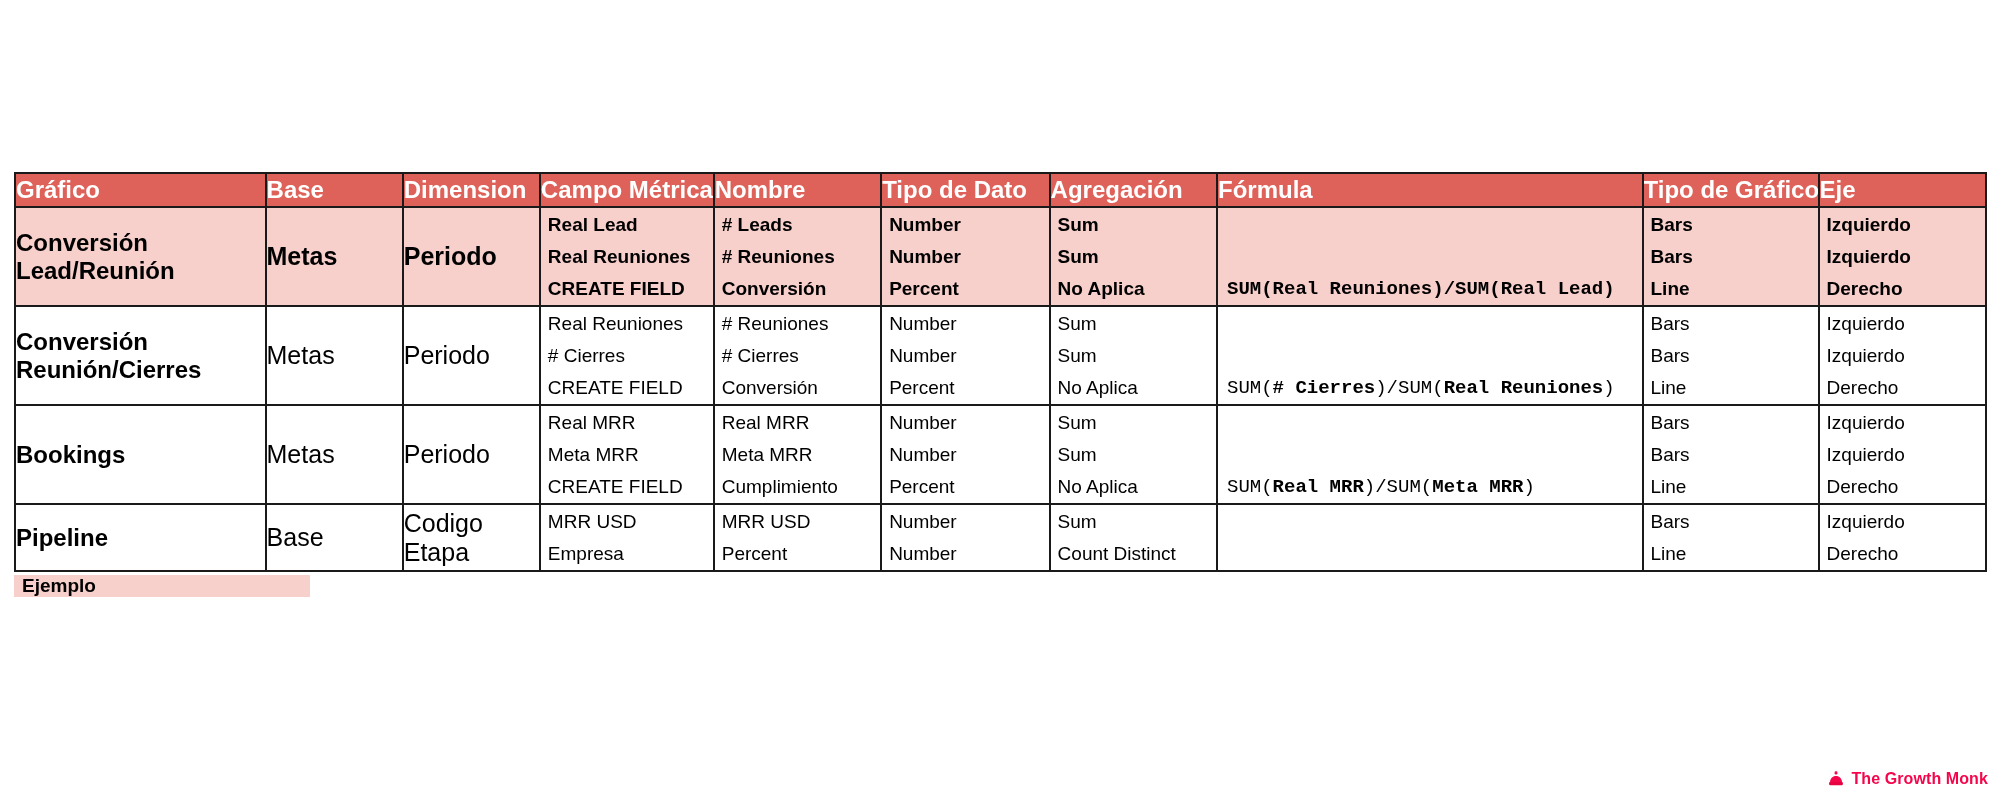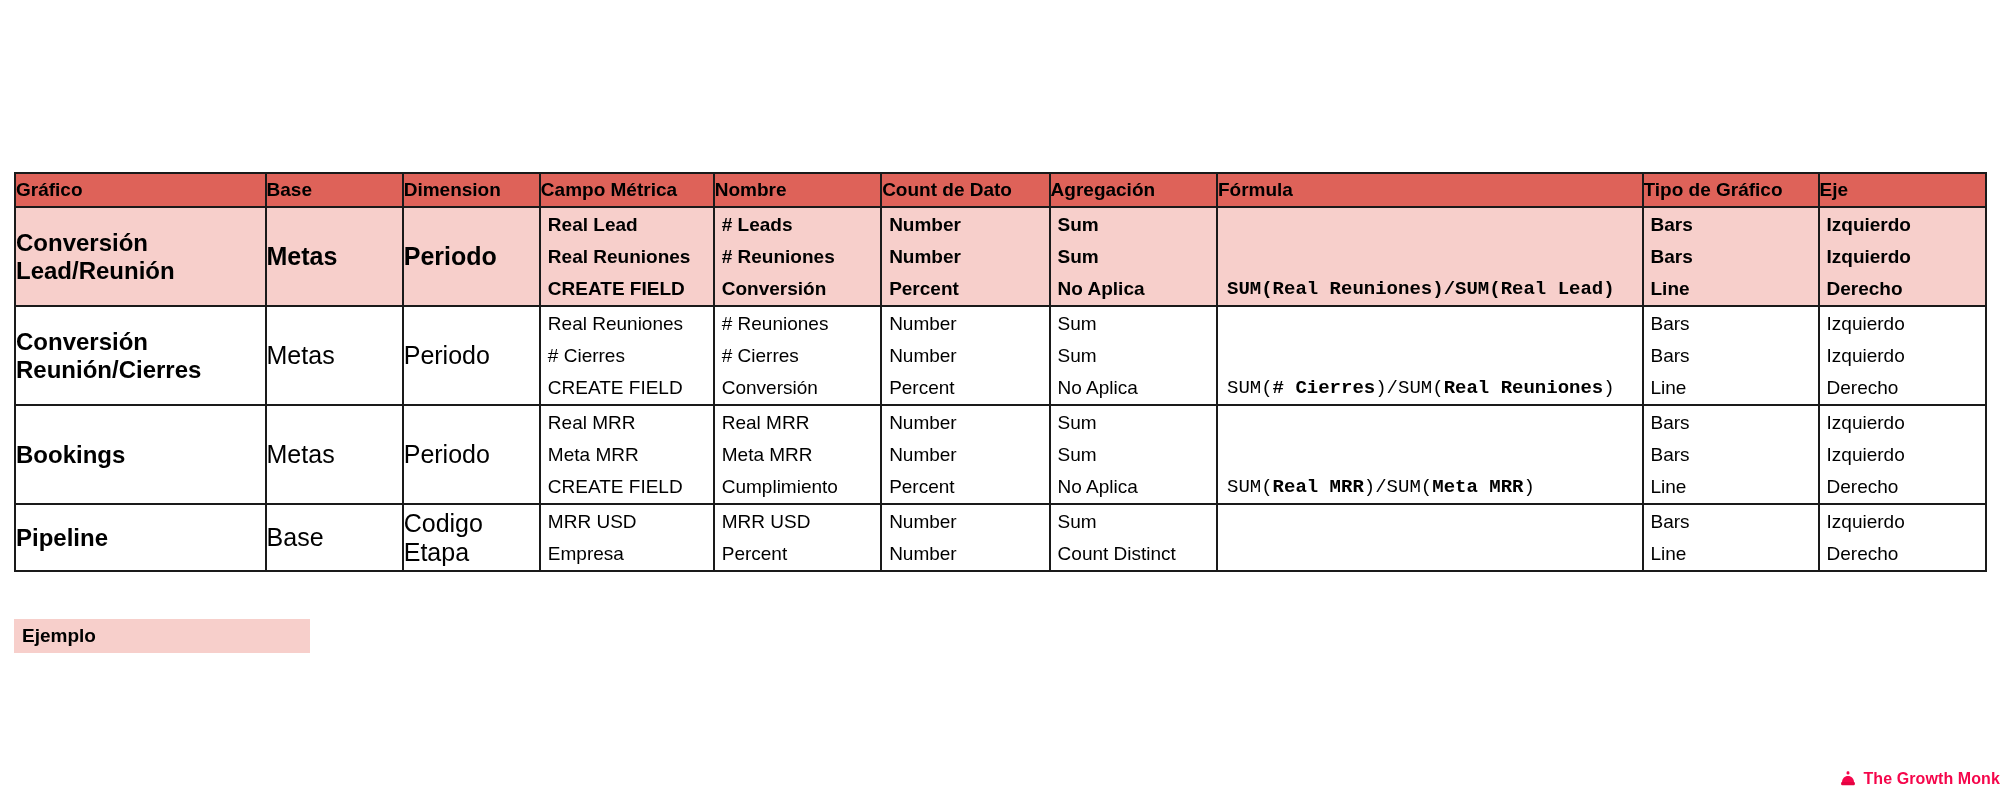--- a/index.html
+++ b/index.html
@@ -40,9 +40,9 @@
   
   thead th {
     background: #de6259;
-    color: #000000;
+    color: #ffffff;
     font-weight: bold;
-    font-size: 19px;
+    font-size: 24px;
     text-align: center;
     height: 32px;
     line-height: 32px;

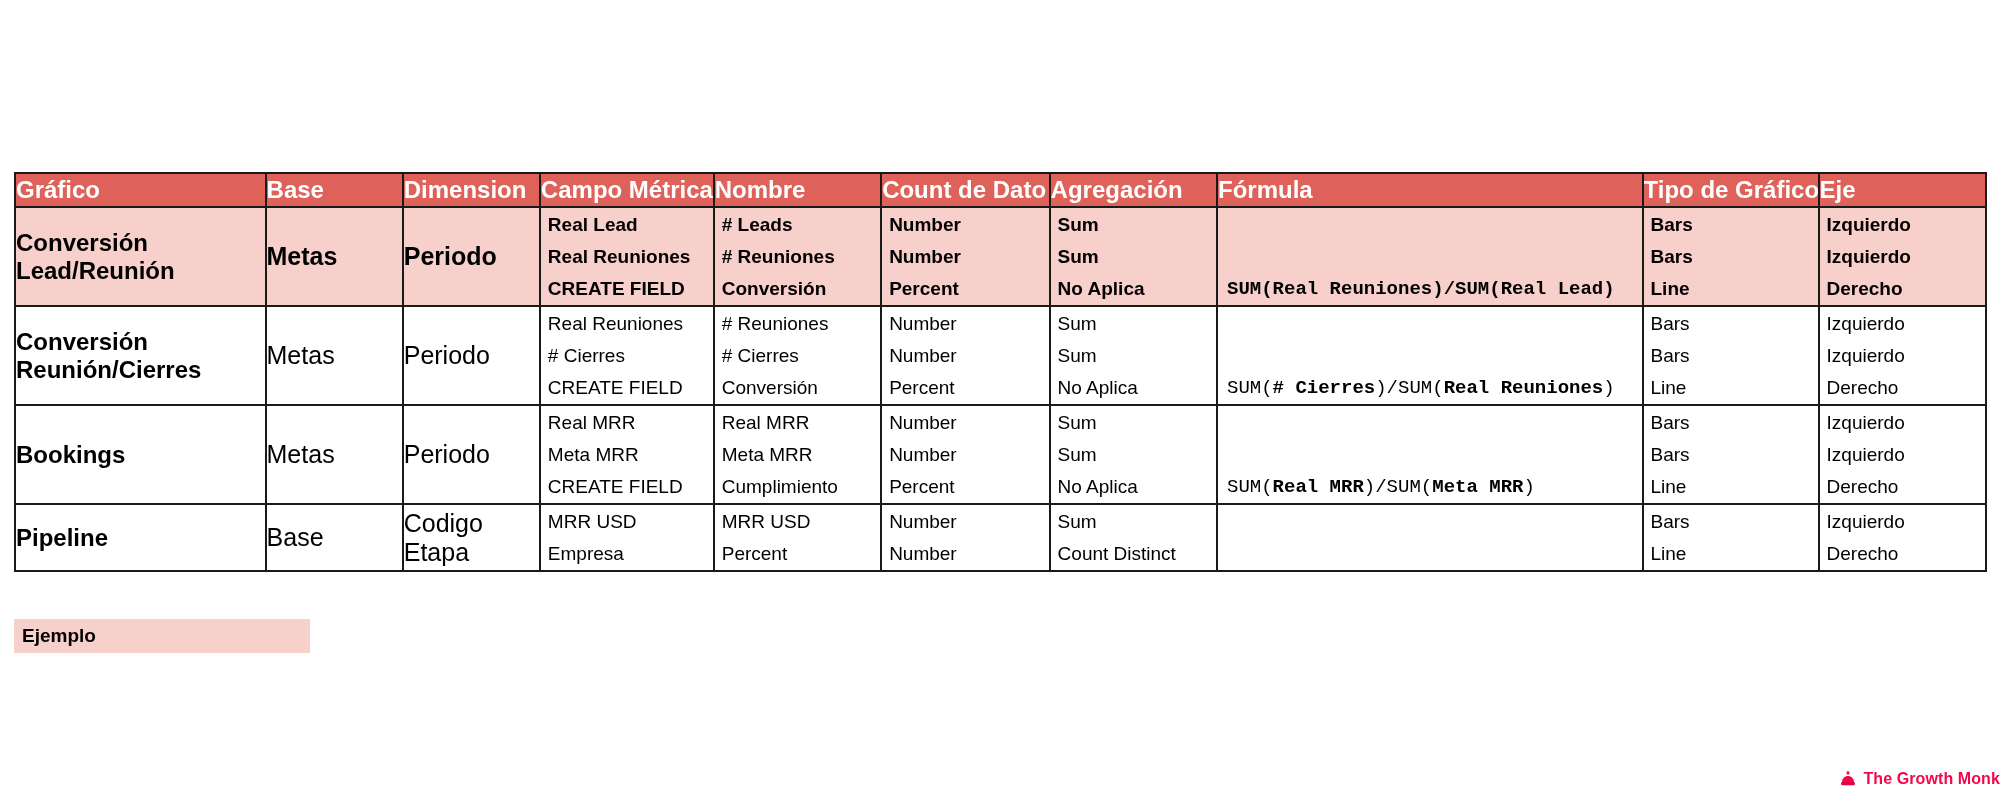--- a/index.html
+++ b/index.html
@@ -155,7 +155,7 @@
         <th>Dimension</th>
         <th>Campo Métrica</th>
         <th>Nombre</th>
-        <th>Count de Dato</th>
+        <th>Tipo de Dato</th>
         <th>Agregación</th>
         <th>Fórmula</th>
         <th>Tipo de Gráfico</th>

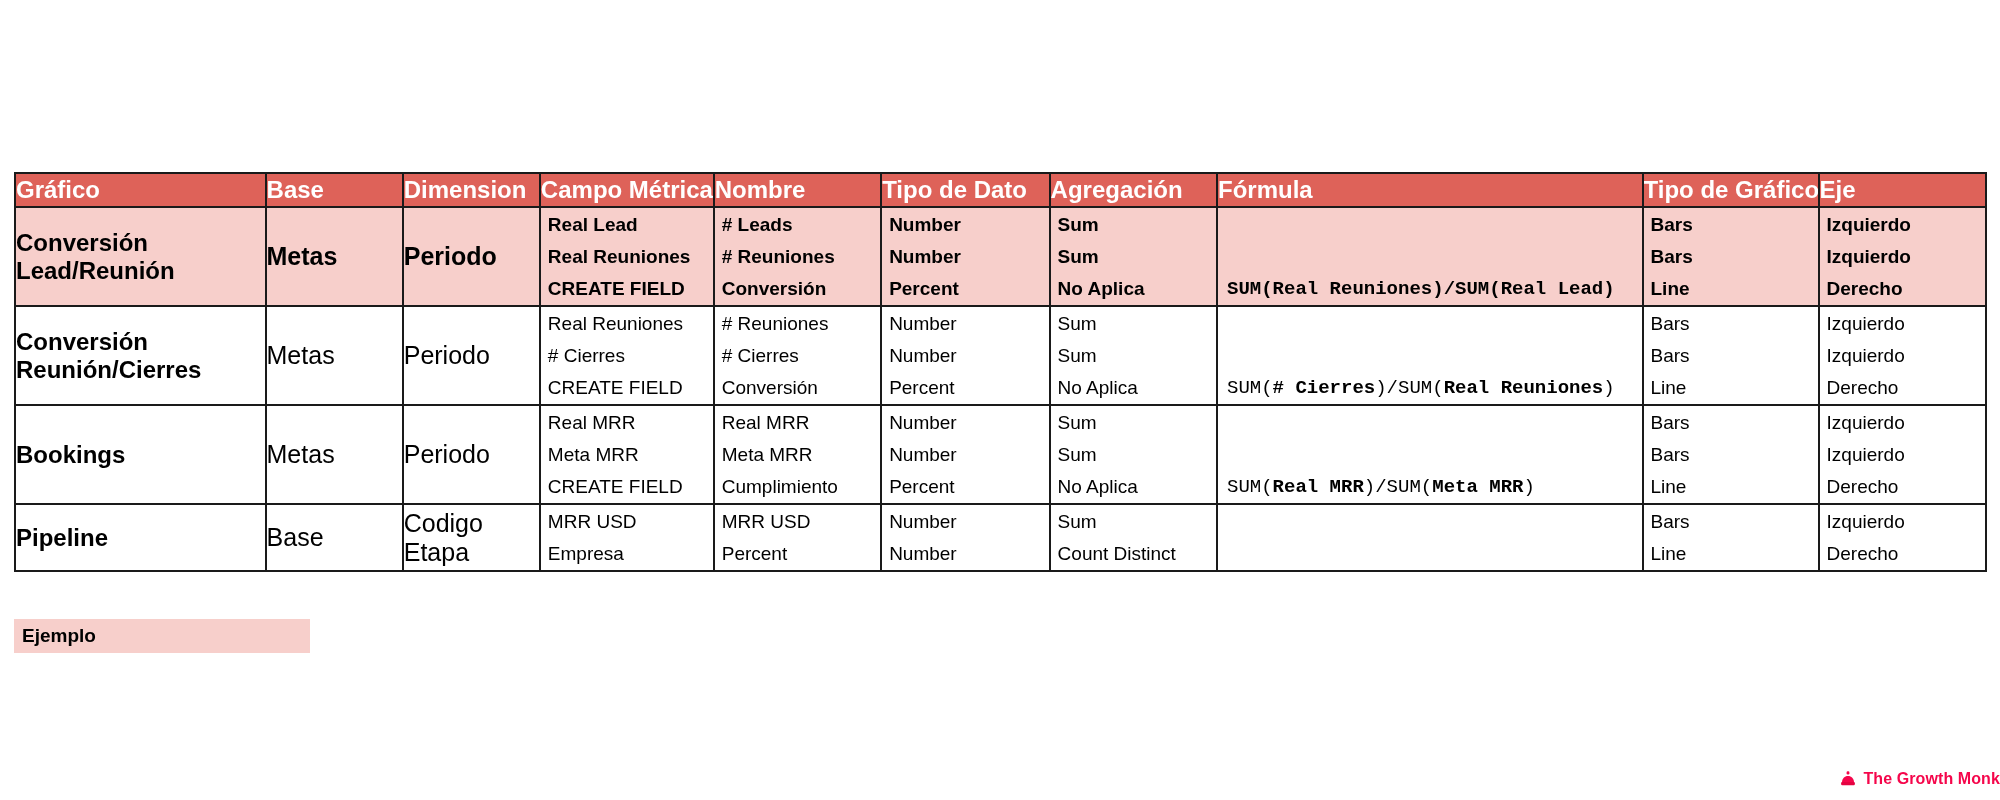--- a/index.html
+++ b/index.html
@@ -99,9 +99,9 @@
   #legend-box {
     position: absolute;
     left: 14px;
-    top: 619px;
+    top: 575px;
     width: 296px;
-    height: 34px;
+    height: 22px;
     background: #f7cfcb;
     display: flex;
     align-items: center;

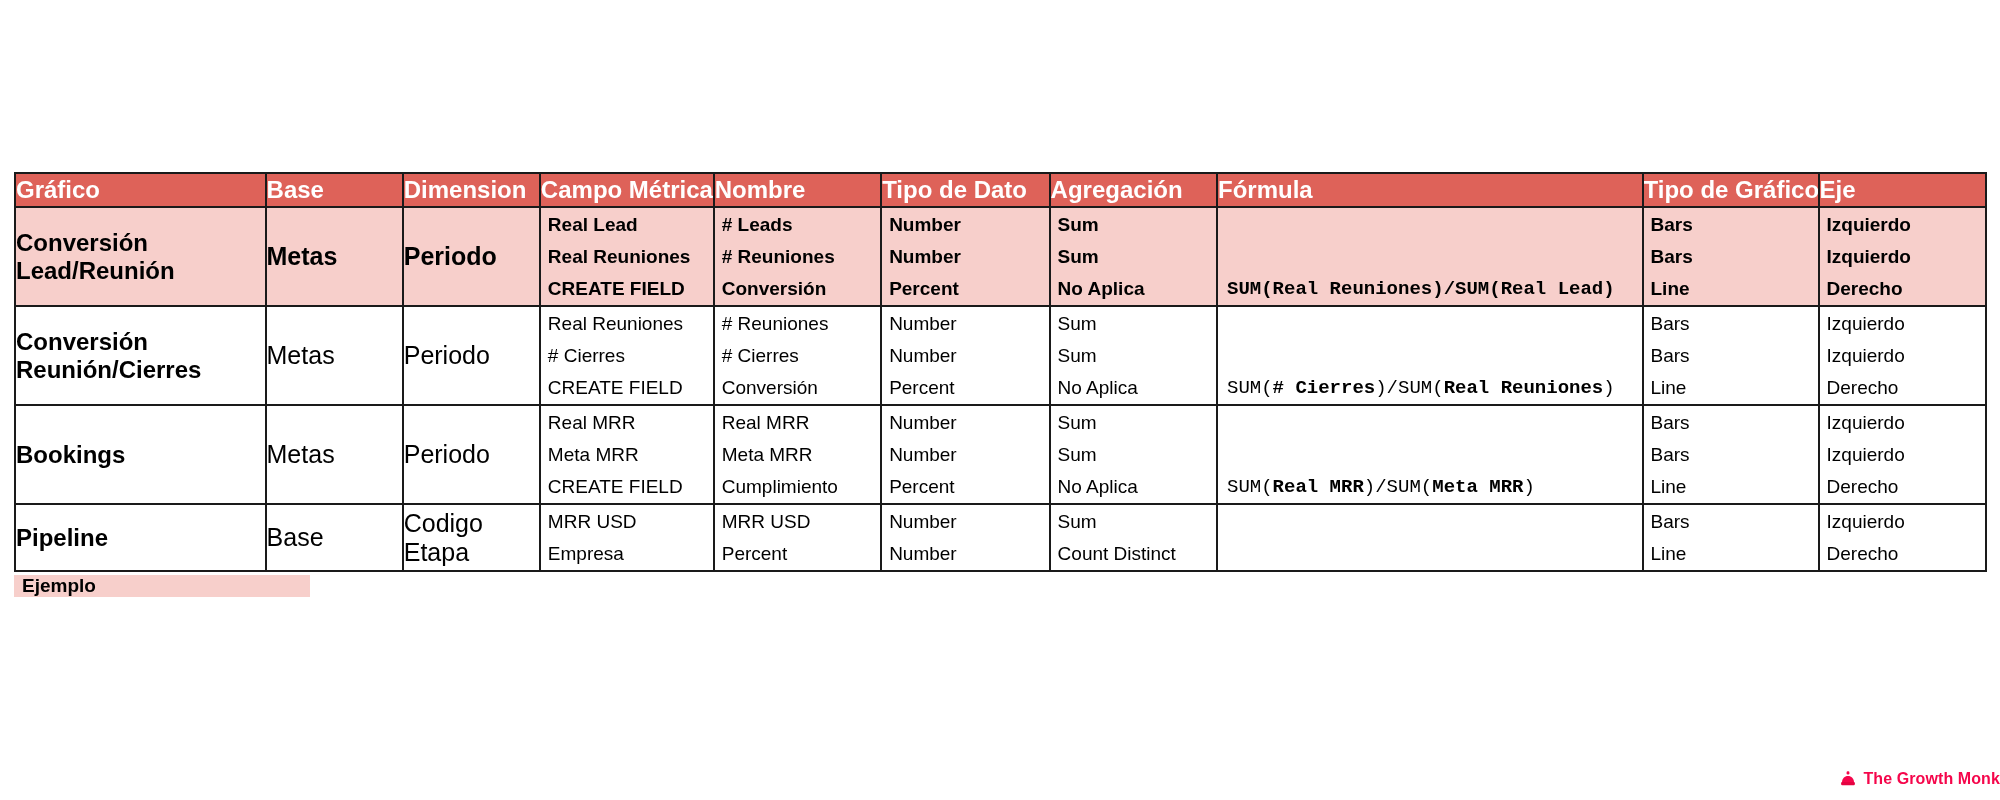--- a/index.html
+++ b/index.html
@@ -116,7 +116,7 @@
   
   #watermark {
     position: absolute;
-    right: 0;
+    right: 12px;
     bottom: 12px;
     display: flex;
     align-items: flex-end;

